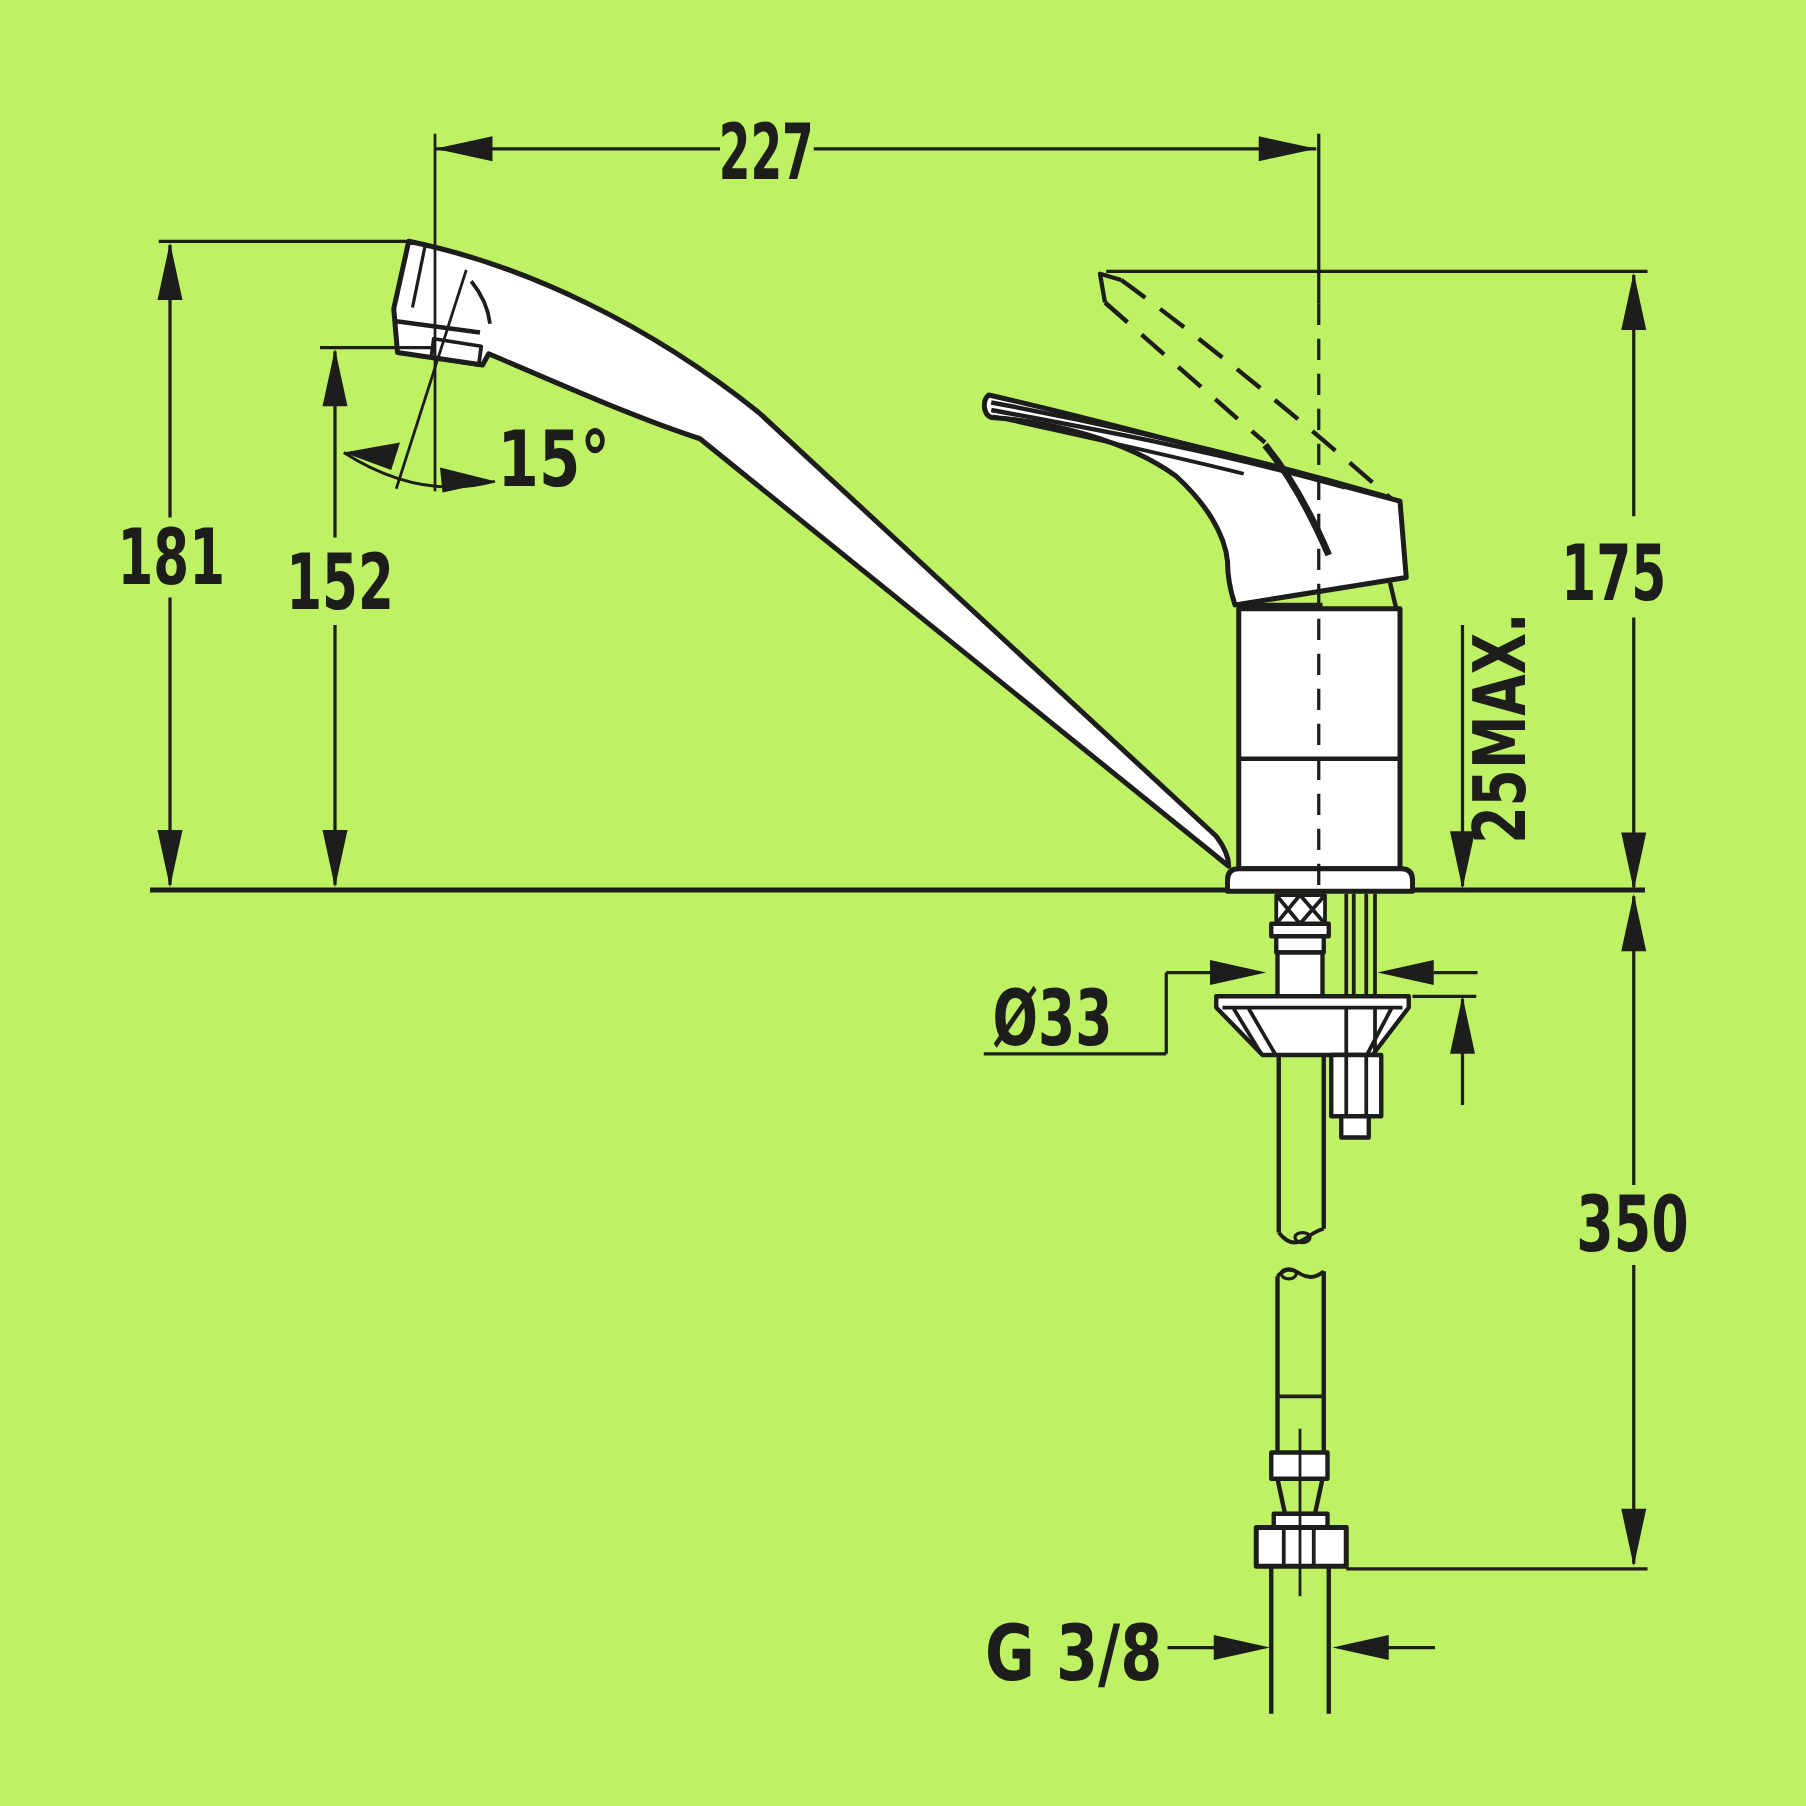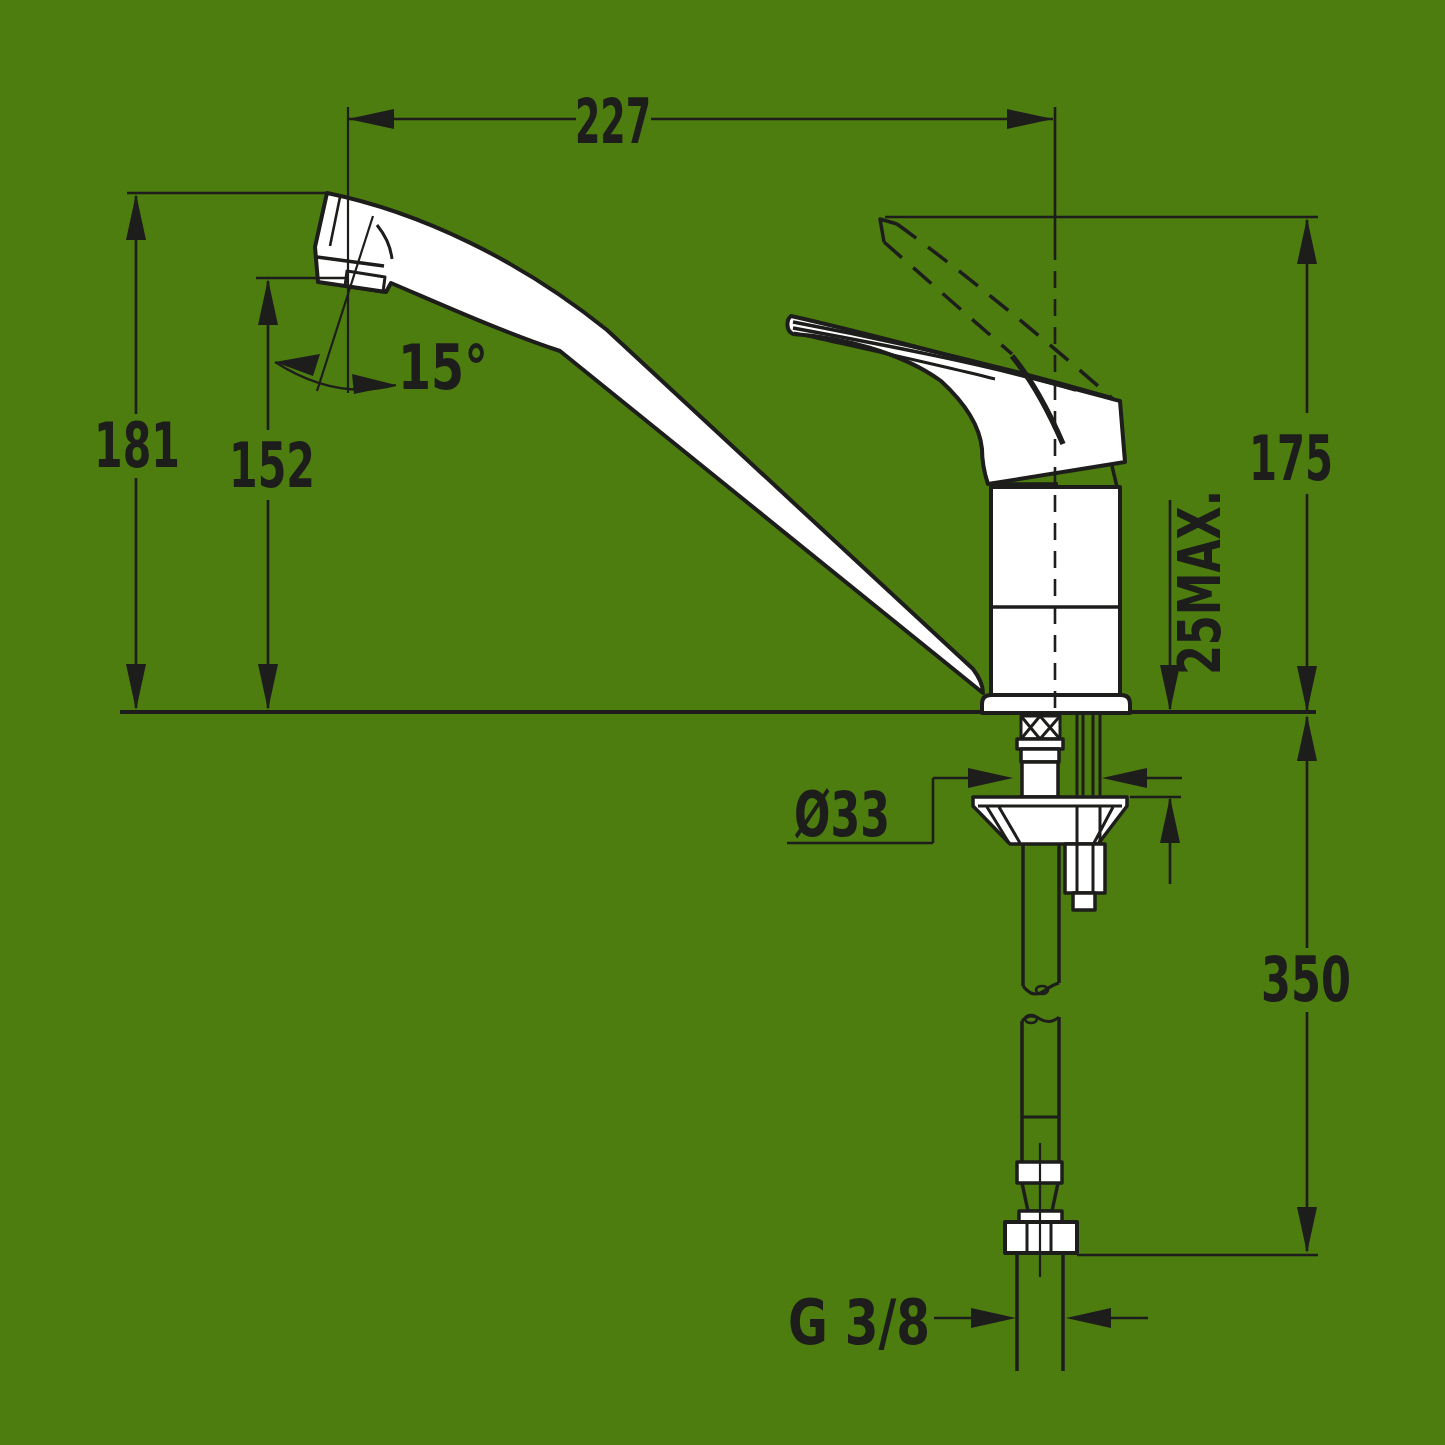--- a/index.html
+++ b/index.html
@@ -4,7 +4,7 @@
 <style>
   :root { --ink: #1d1d1b; }
   html, body { margin: 0; padding: 0; background: #fff; }
-  .stage { position: relative; width: 1445px; height: 1445px; background: #4d7c0f; overflow: hidden; }
+  .stage { position: relative; width: 1445px; height: 1445px; background: #bef264; overflow: hidden; }
   svg { display: block; }
   .ln   { stroke: var(--ink); fill: none; stroke-linecap: butt; stroke-linejoin: round; }
   .w2   { stroke-width: 2.2; }

